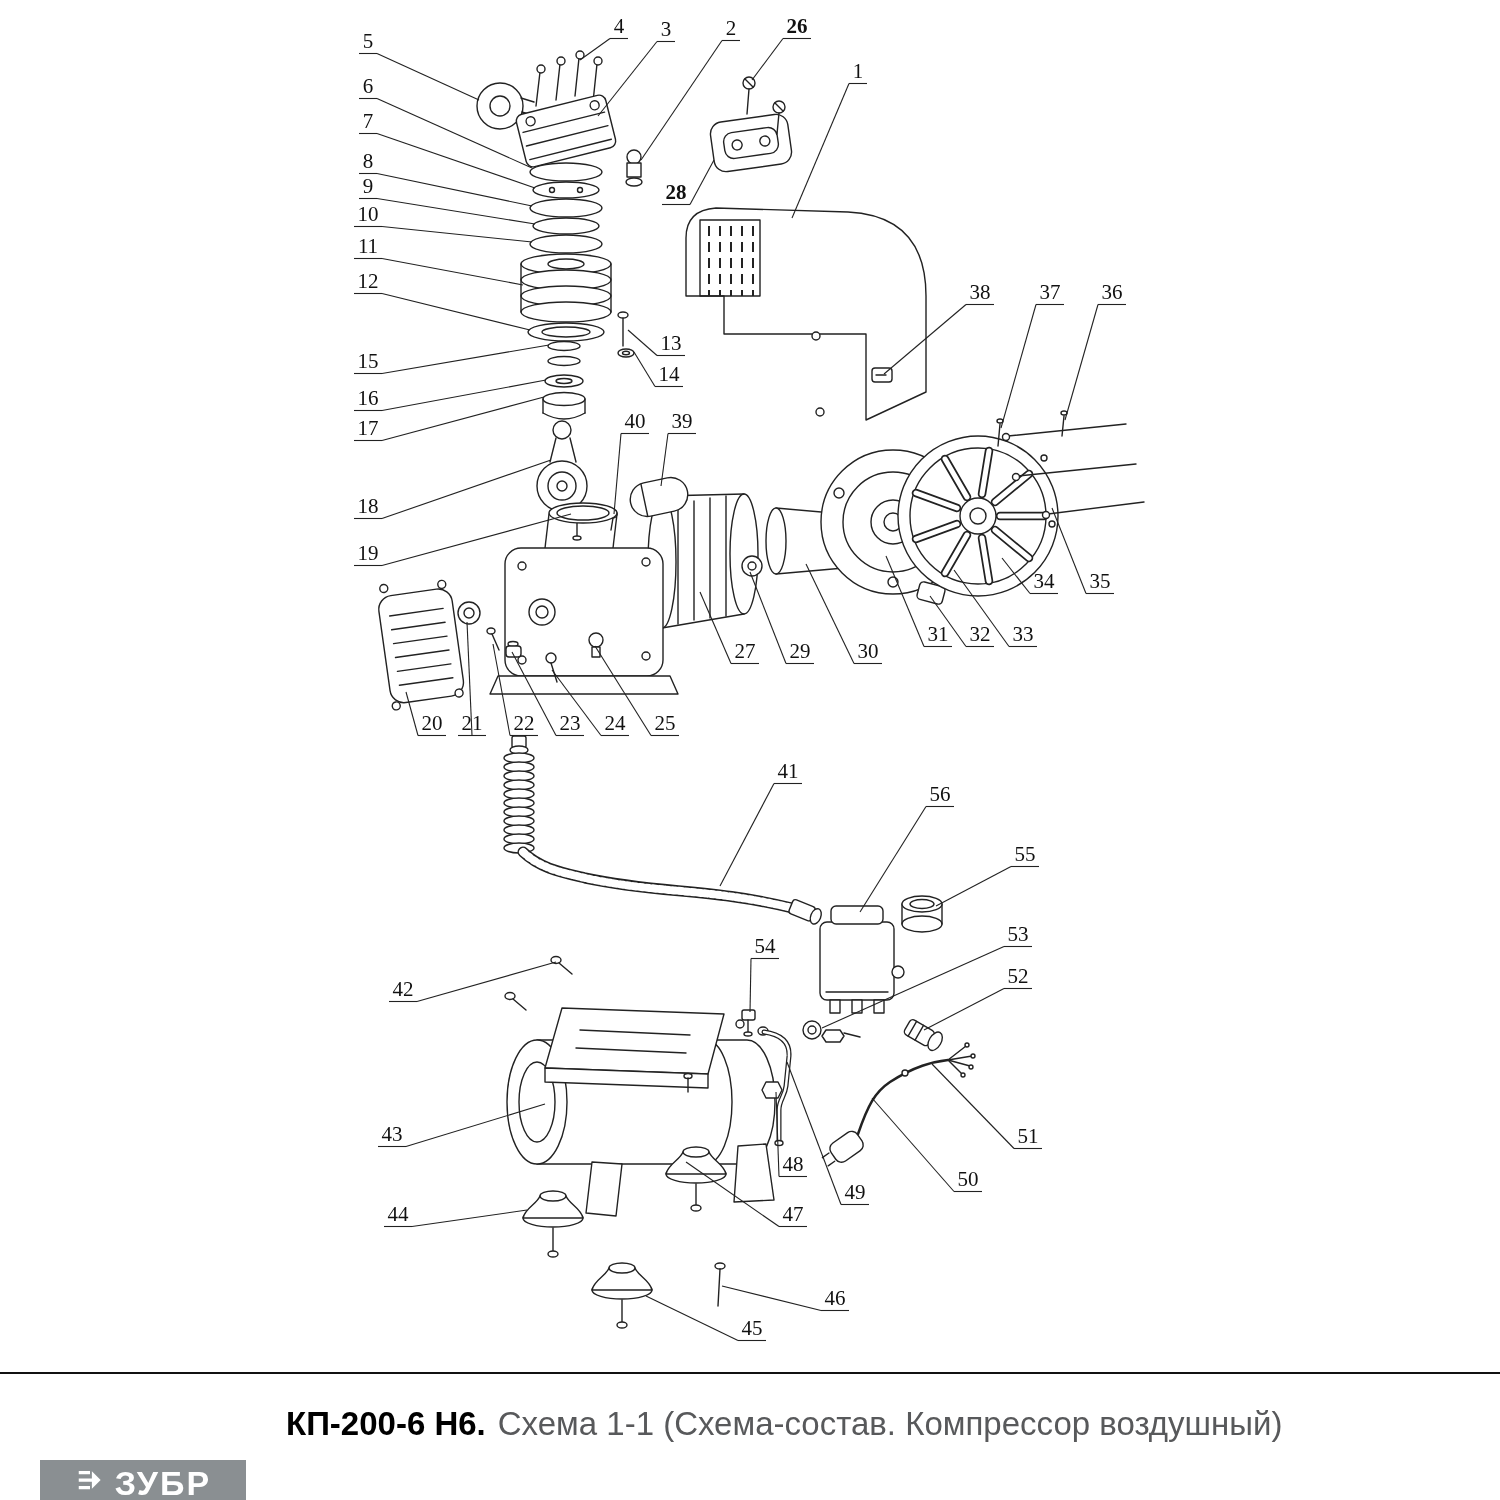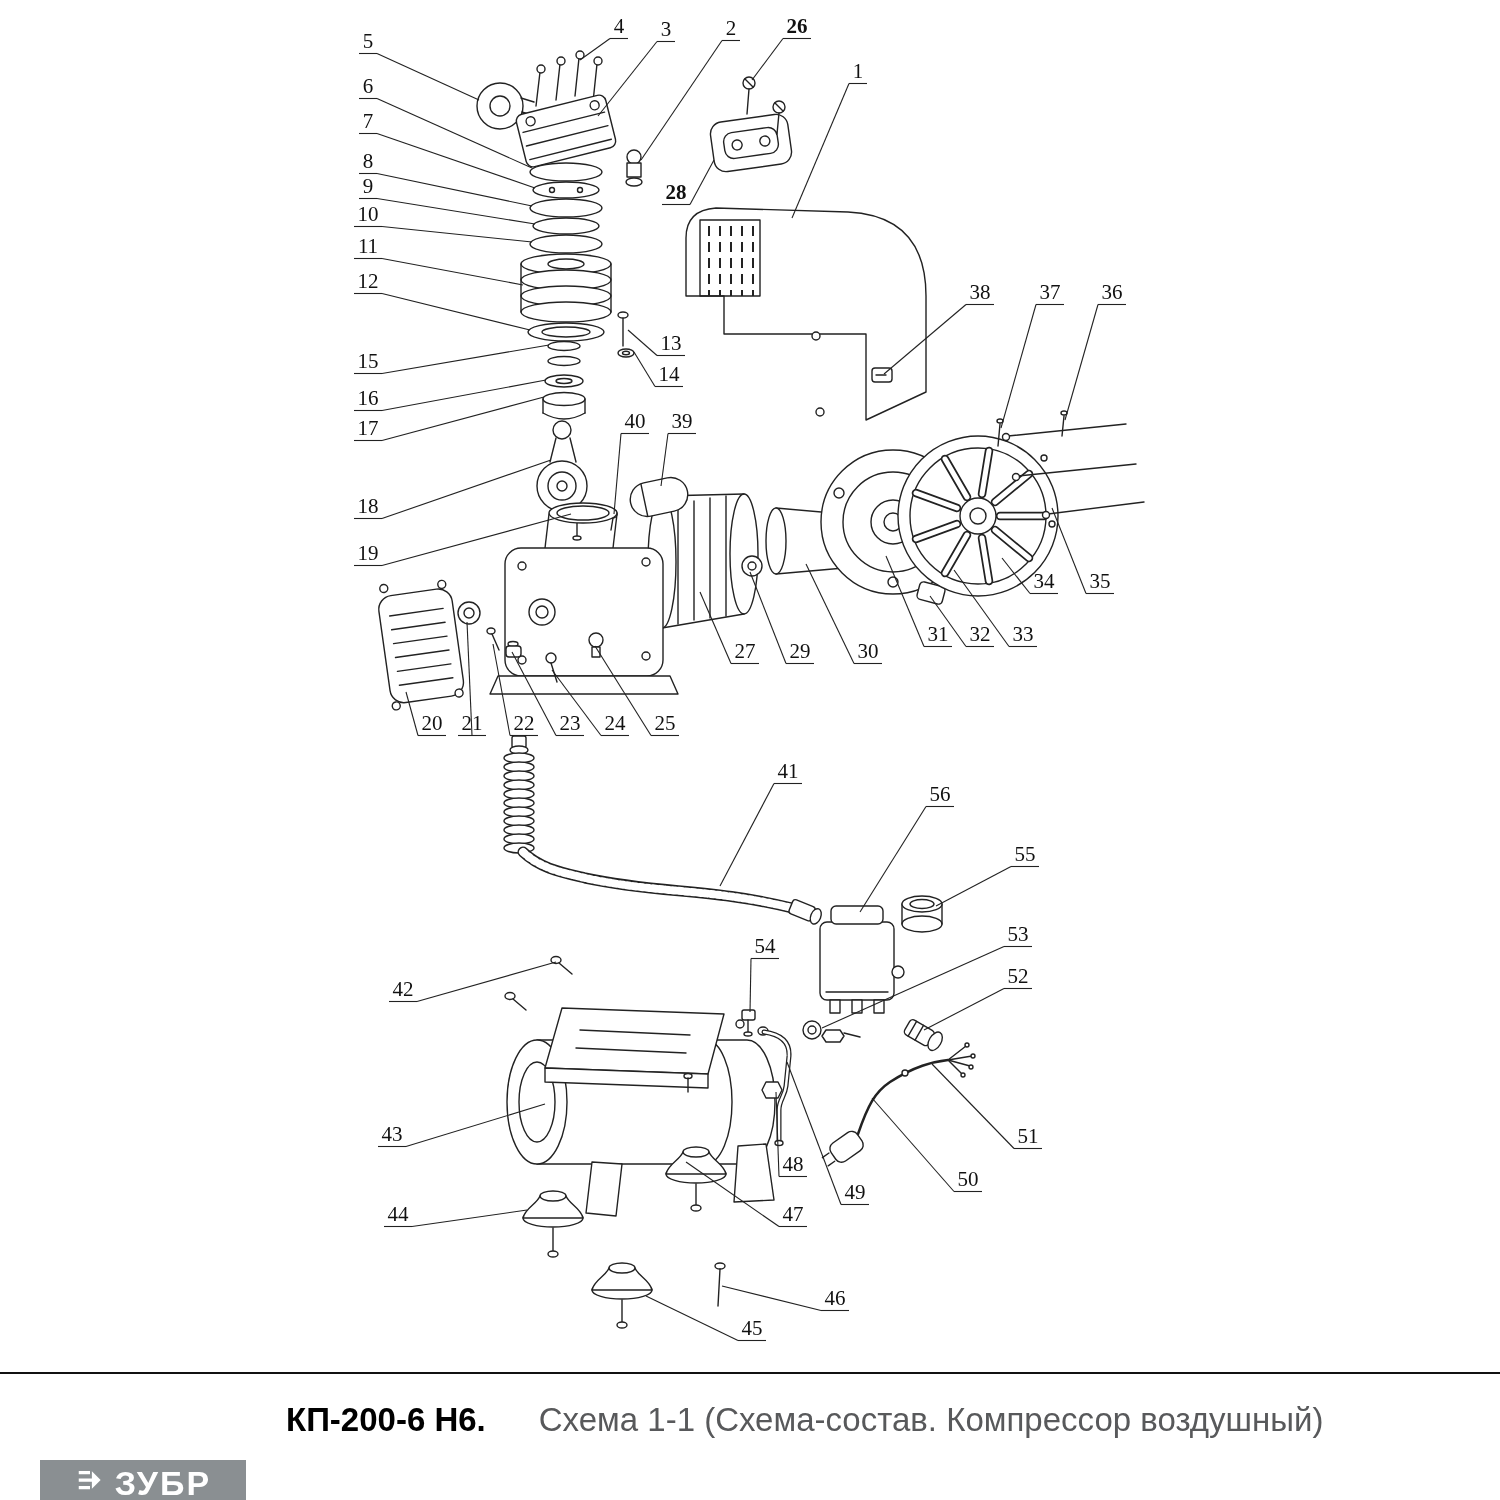--- a/index.html
+++ b/index.html
@@ -21,7 +21,7 @@
   }
   .title {
     position:absolute; left:286px; top:1396px; height:47px;
-    display:flex; align-items:center; font-size:33px; white-space:nowrap;gap:41px;
+    display:flex; align-items:flex-end; font-size:33px; white-space:nowrap;
   }
   .title .model { font-weight:bold; color:#000; }
   .title .subtitle { margin-left:12px; }

